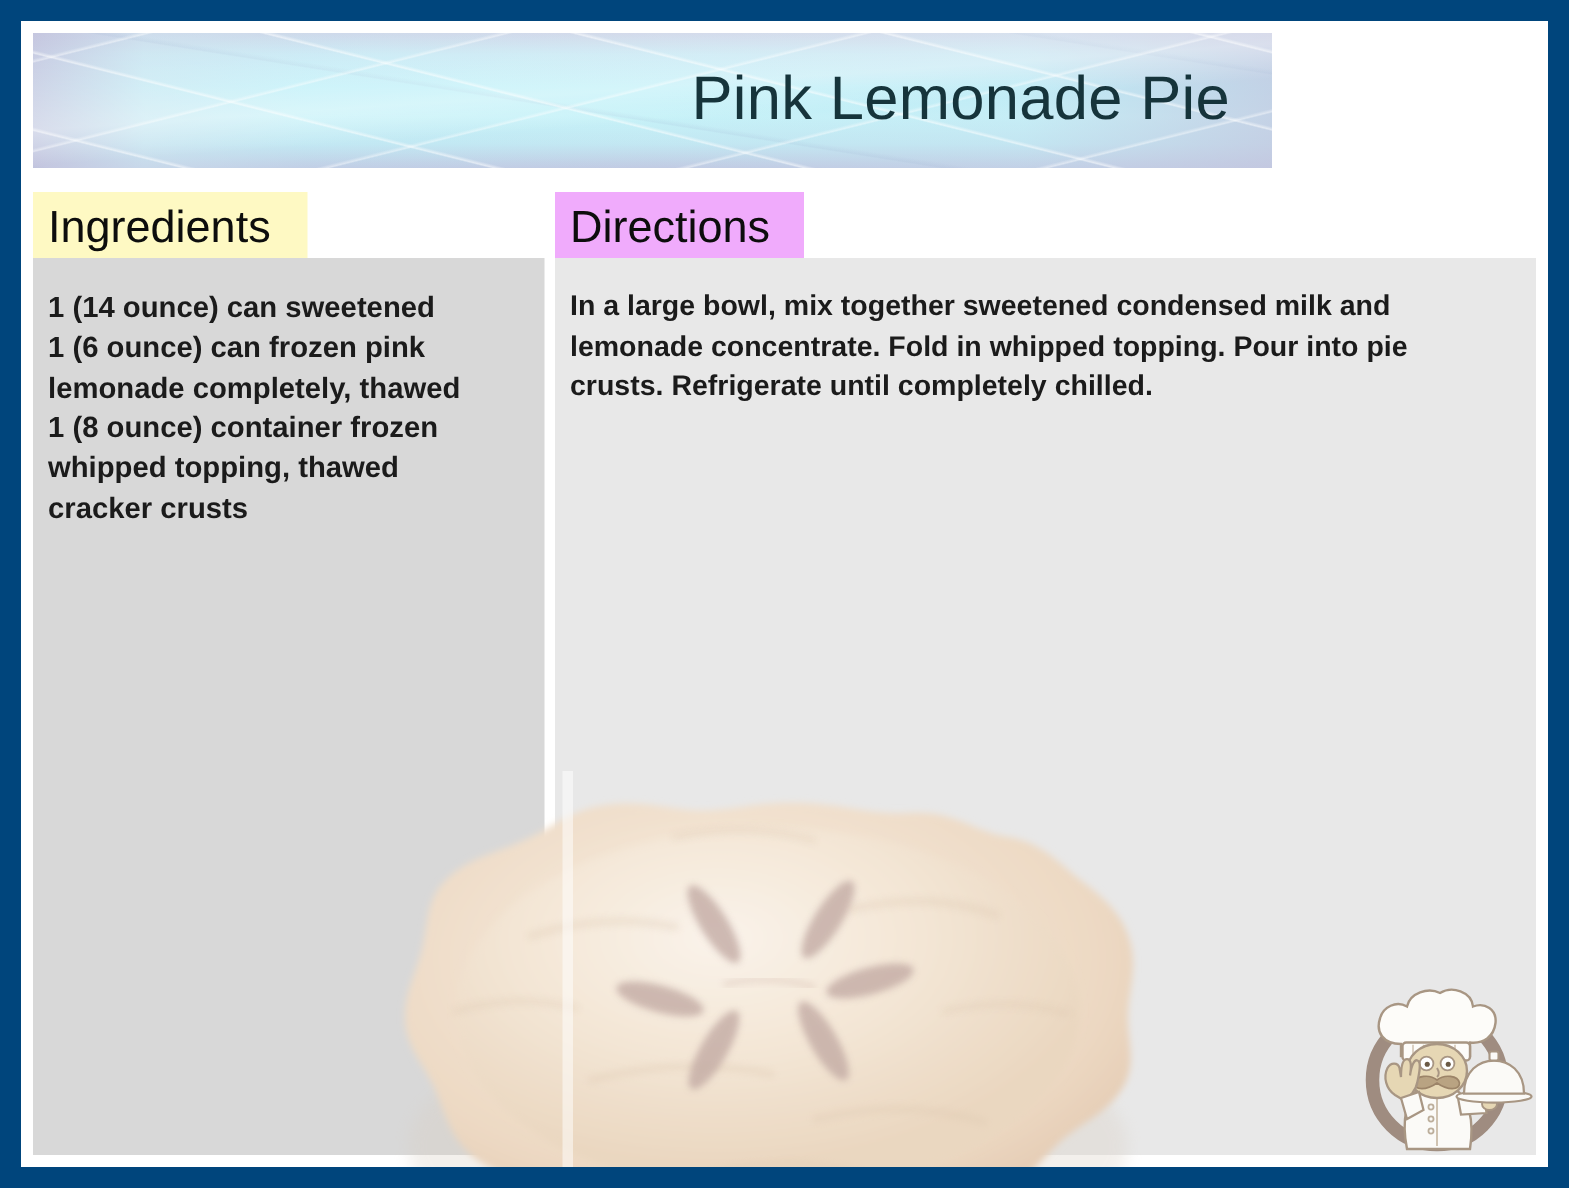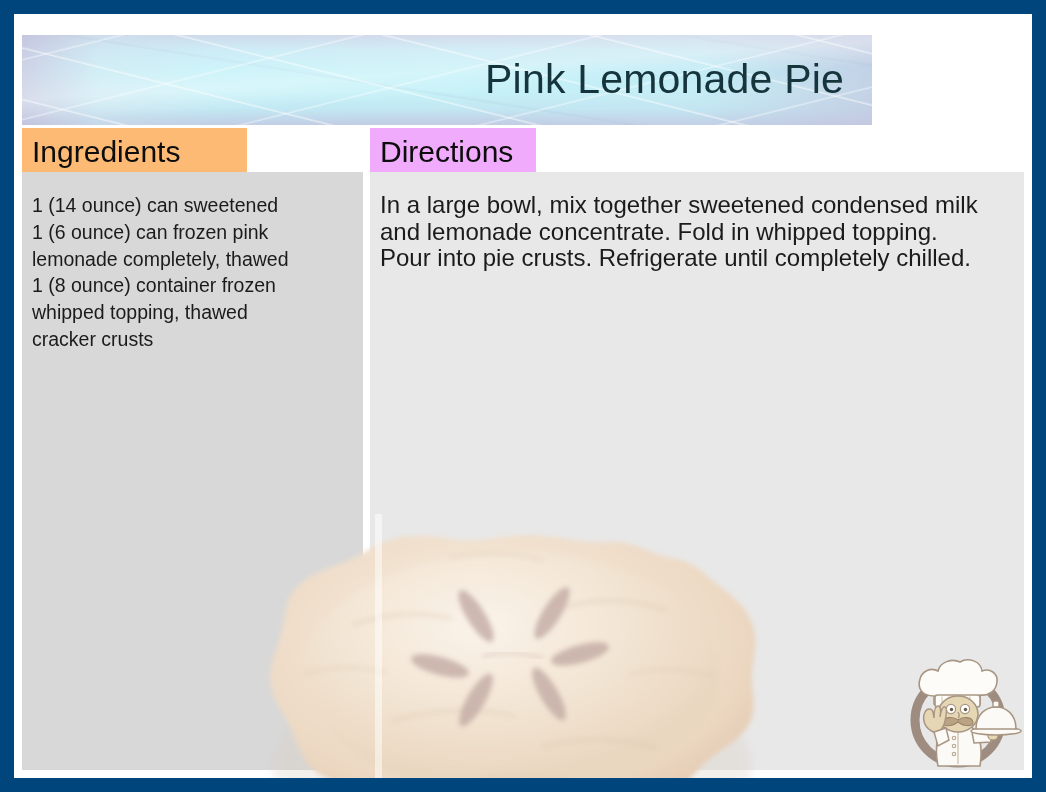--- a/index.html
+++ b/index.html
@@ -36,7 +36,7 @@
   .banner {
     position: absolute;
     left: 8px;
-    top: 21px;
+    top: 8px;
     width: 826px;
     height: 90px;
     overflow: hidden;
@@ -55,7 +55,6 @@
         #c7f2f8 62%,
         #c3e7f2 82%,
         #c2c9e2 100%);
-    padding-left: 24px;
   }
   
   .banner-tex {

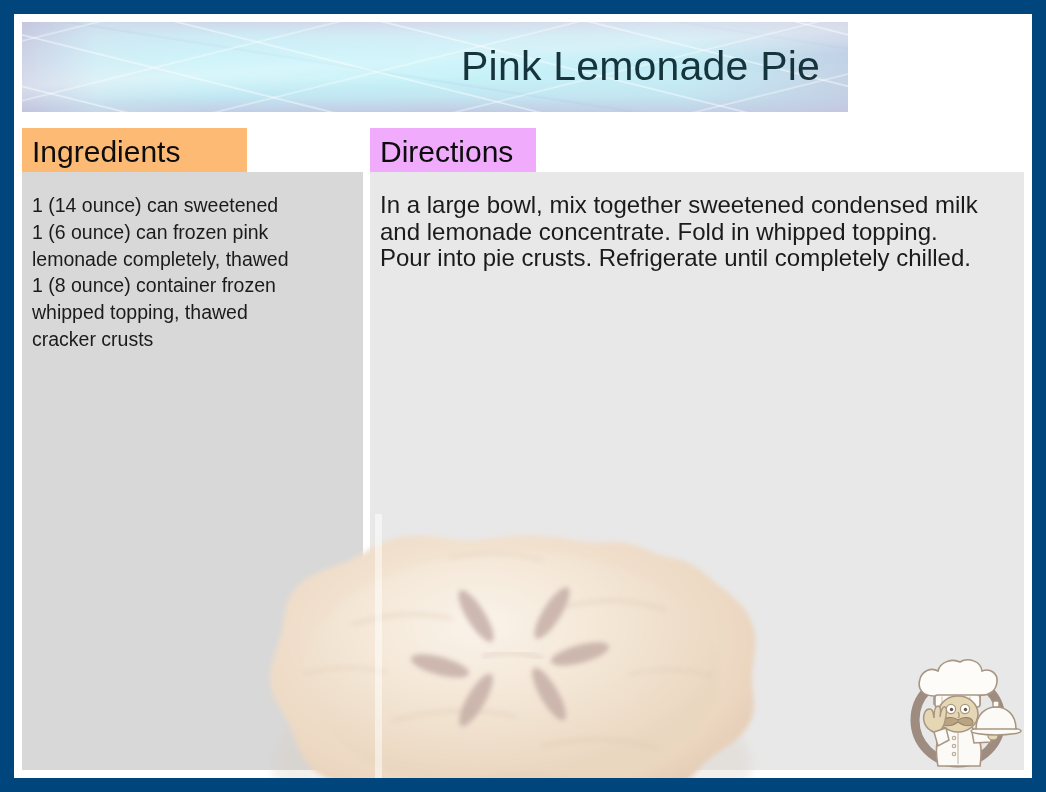--- a/index.html
+++ b/index.html
@@ -143,7 +143,7 @@
     color: #0d0d0d;
     white-space: nowrap;
   }
-  .col-ingredients .panel-tab { background: #fdba74; width: 225px; }
+  .col-ingredients .panel-tab { background: #fef9c3; width: 183px; }
   .col-directions  .panel-tab { background: #f0abfc; width: 166px; }
 
   .panel-body {

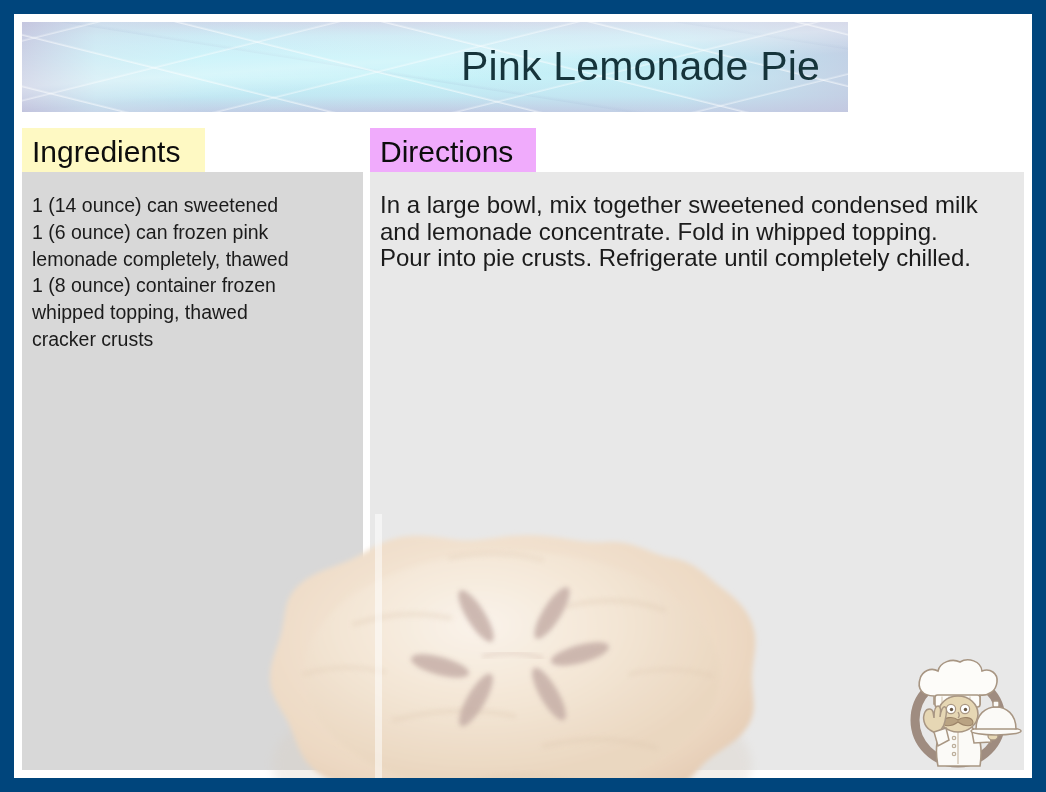--- a/index.html
+++ b/index.html
@@ -154,6 +154,7 @@
     bottom: 0;
     box-sizing: border-box;
     padding: 20px 16px 0 10px;
+    font-weight: bold;
   }
   .col-ingredients .panel-body { background: #d8d8d8; }
   .col-directions  .panel-body { background: #e8e8e8; }

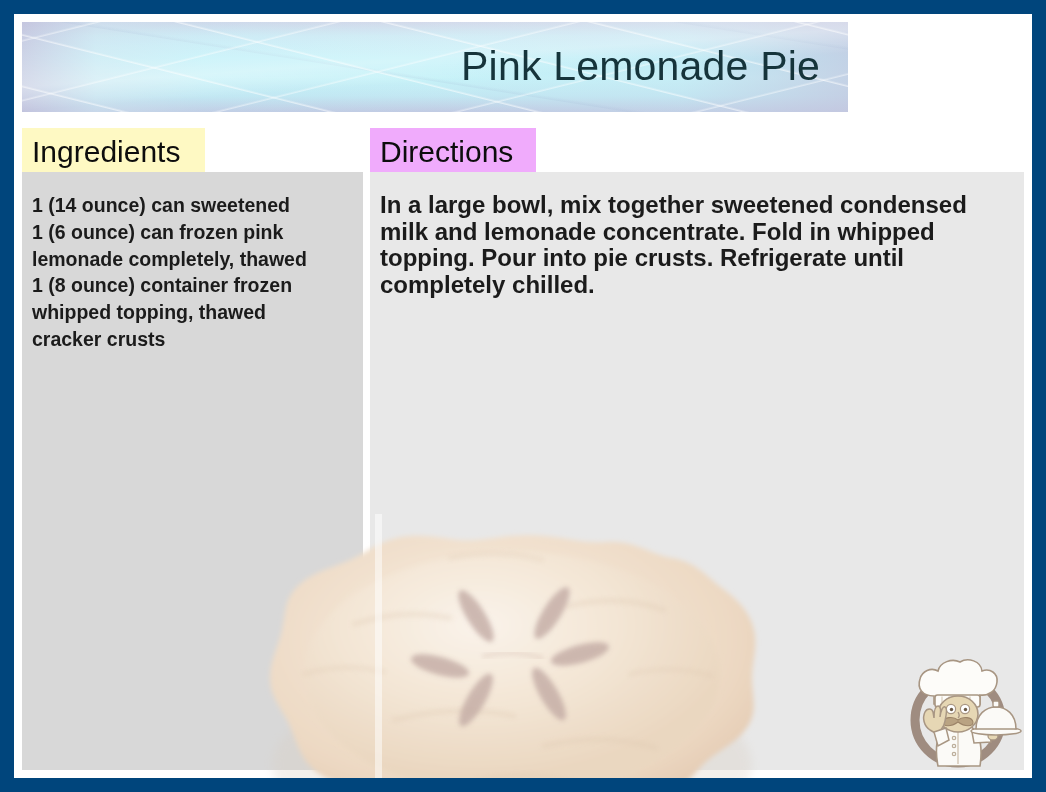--- a/index.html
+++ b/index.html
@@ -165,7 +165,7 @@
     color: #1b1b1b;
   }
   .directions-text {
-    font-size: 24px;
+    font-size: 19px;
     line-height: 26.5px;
     color: #1b1b1b;
     max-width: 600px;

